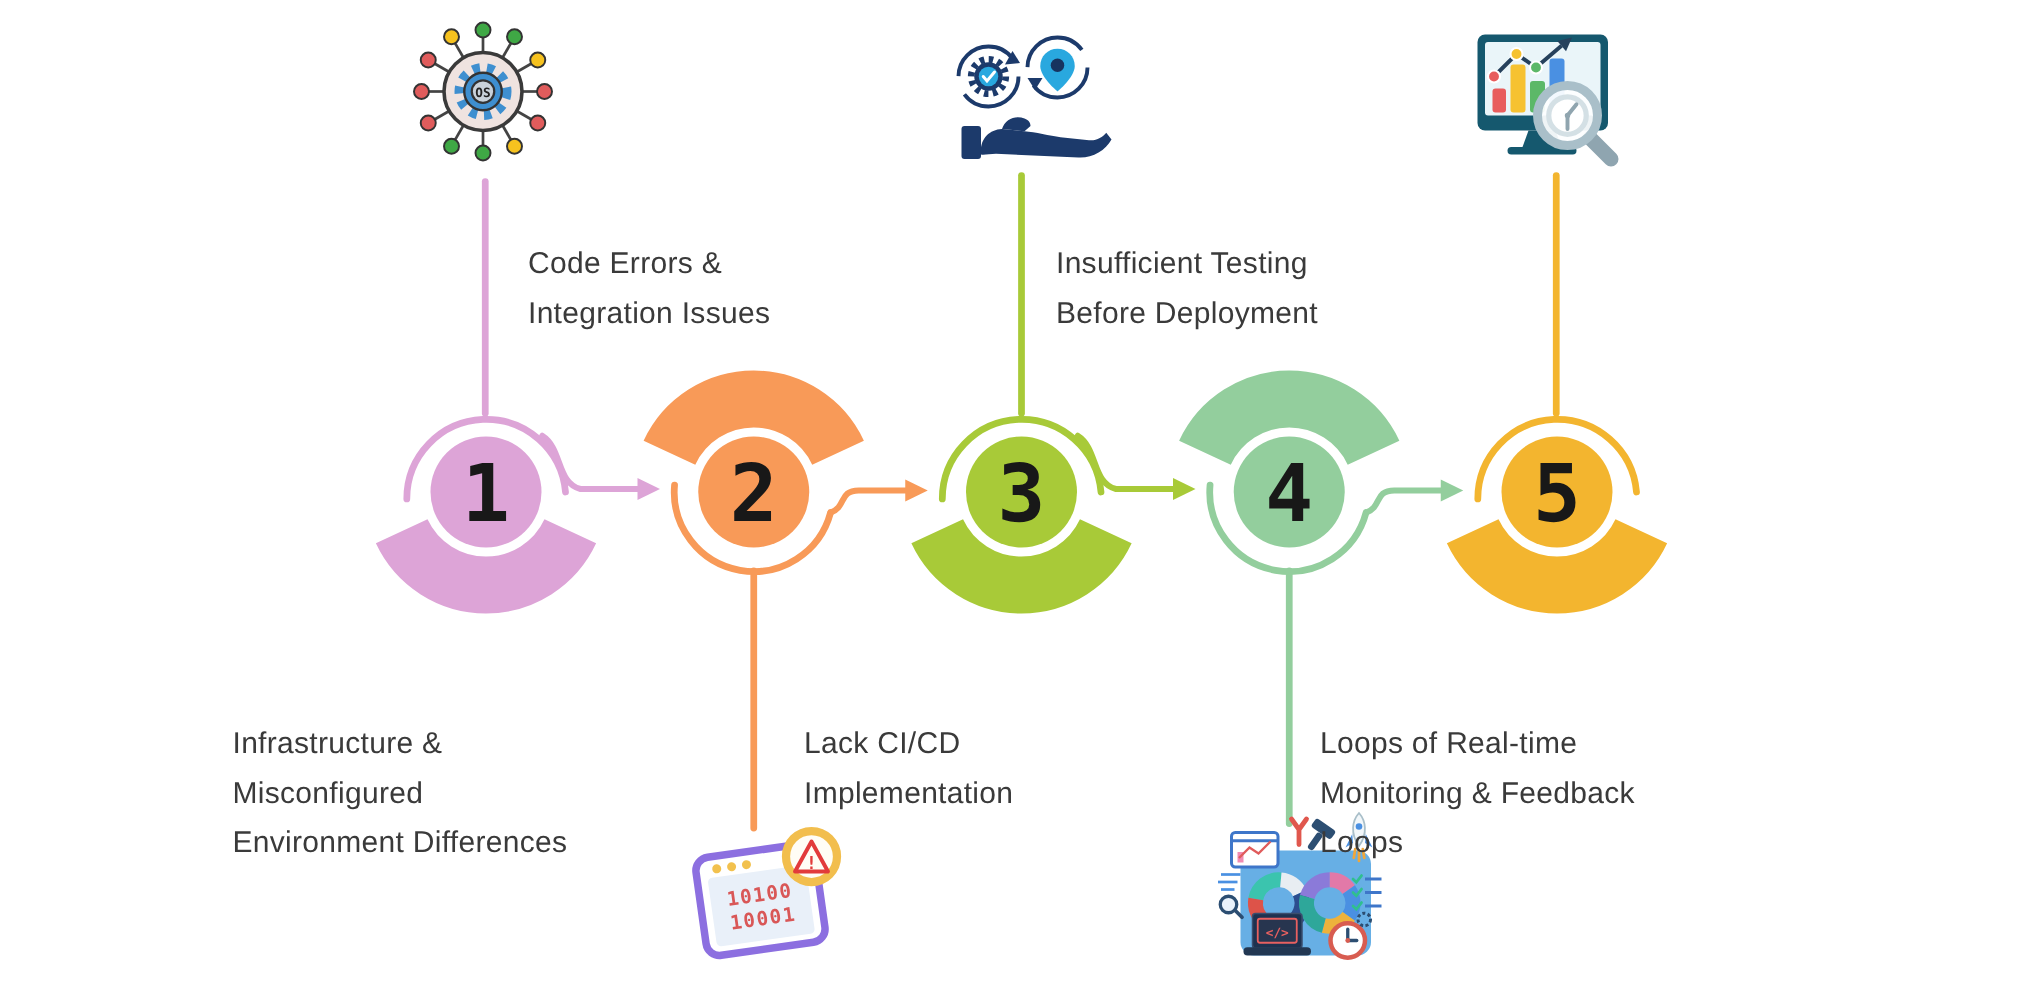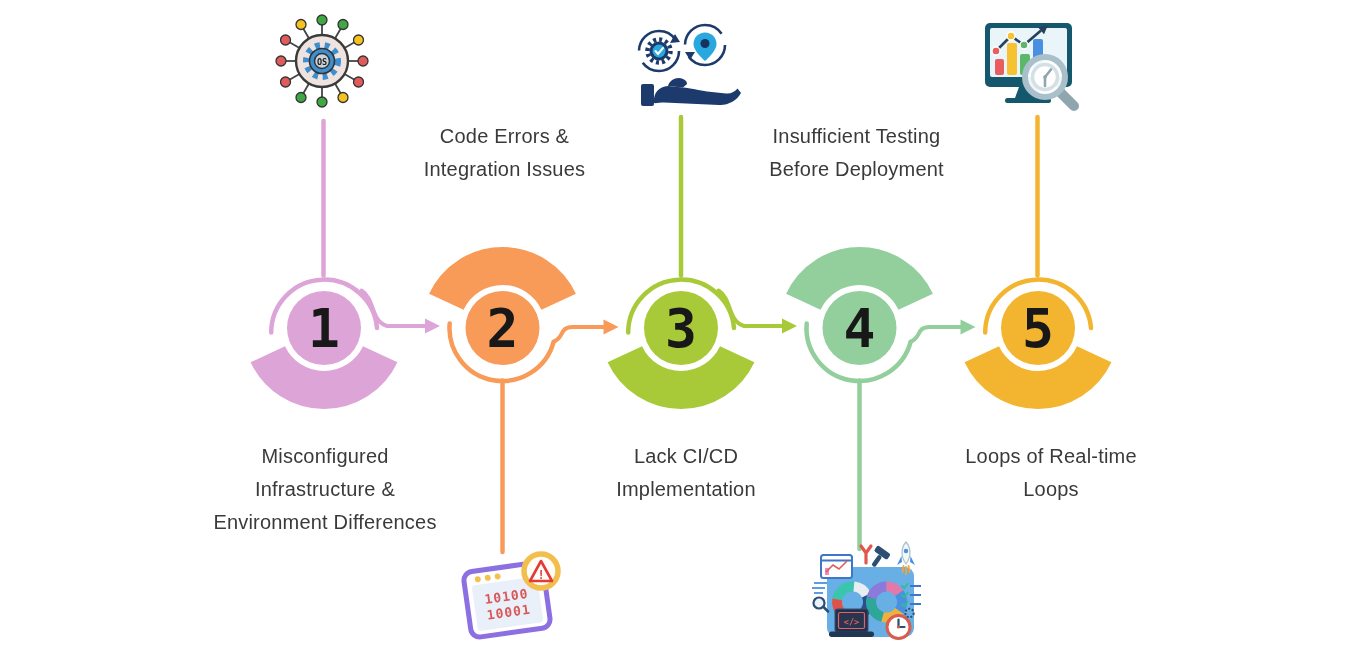--- a/index.html
+++ b/index.html
@@ -6,8 +6,8 @@
   .canvas{position:relative;width:1360px;height:658px;background:#ffffff;overflow:hidden;
           font-family:"Liberation Sans", sans-serif;}
   .stage{position:absolute;left:0;top:0;}
-  .label{position:absolute;text-align:center;color:#3a3a3a;font-size:20px;line-height:33px;
-         letter-spacing:.2px;}
+  .label{position:absolute;color:#3a3a3a;font-size:20px;line-height:33px;
+         letter-spacing:.2px;margin-top:40px;}
   .badge-num{font-family:"DejaVu Sans Mono","DejaVu Sans",monospace;font-weight:bold;
              font-size:53px;fill:#181818;text-anchor:middle;}
   .mono-small{font-family:"DejaVu Sans Mono",monospace;font-weight:bold;text-anchor:middle;}

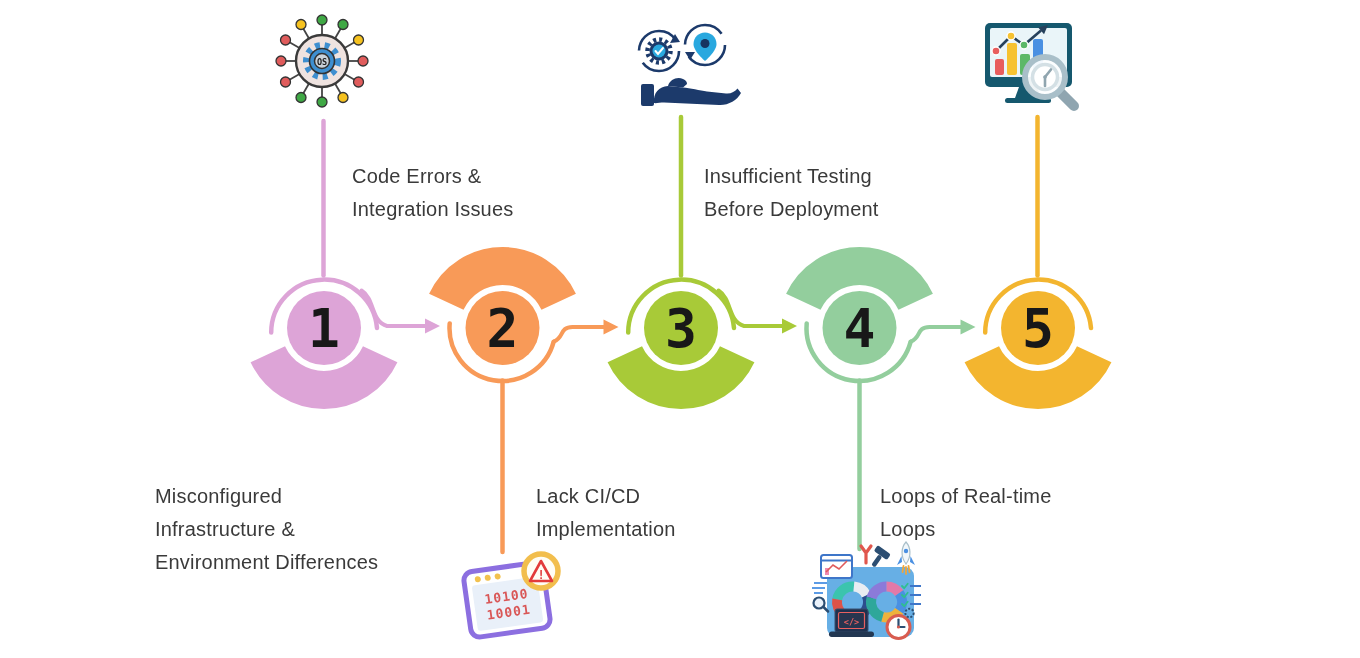--- a/index.html
+++ b/index.html
@@ -263,8 +263,8 @@
   </svg>
 
   <div class="label" style="left:155px;top:440px;width:340px;">
+    <div>Infrastructure &amp;</div>
     <div>Misconfigured</div>
-    <div>Infrastructure &amp;</div>
     <div>Environment Differences</div>
   </div>
 

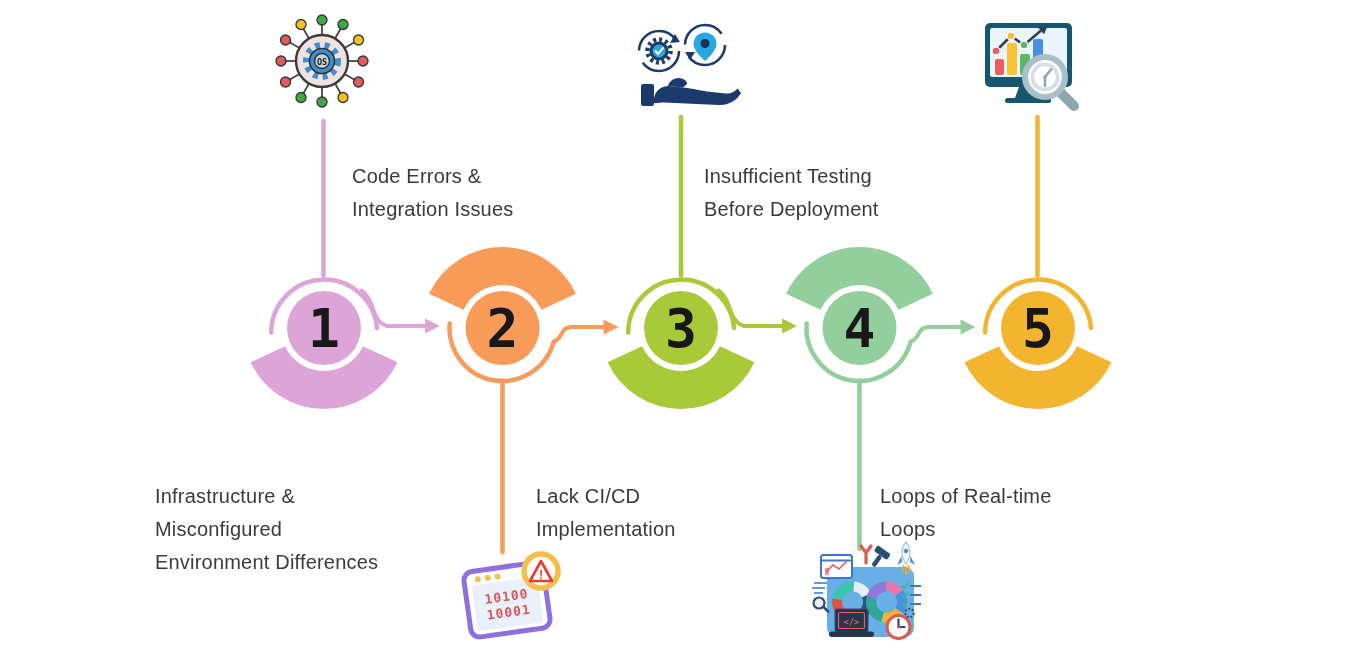--- a/index.html
+++ b/index.html
@@ -285,6 +285,7 @@
 
   <div class="label" style="left:880px;top:440px;width:342px;">
     <div>Loops of Real-time</div>
+    <div>Monitoring &amp; Feedback</div>
     <div>Loops</div>
   </div>
 

